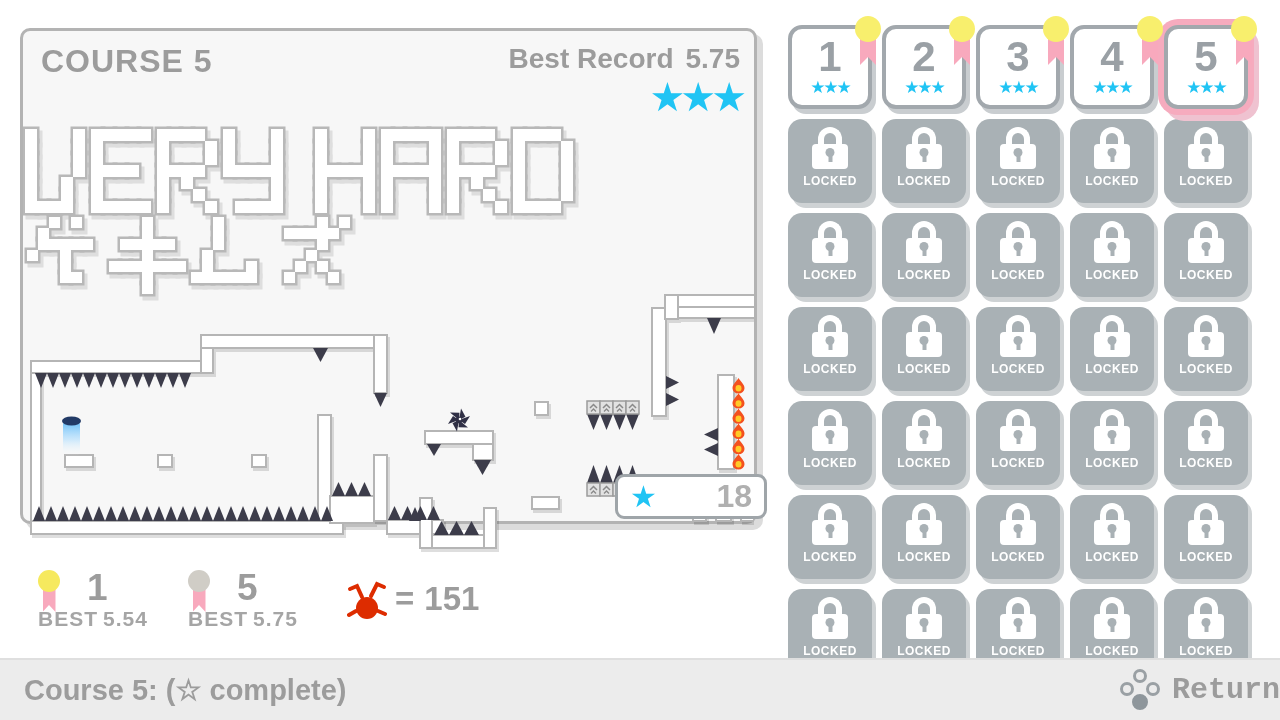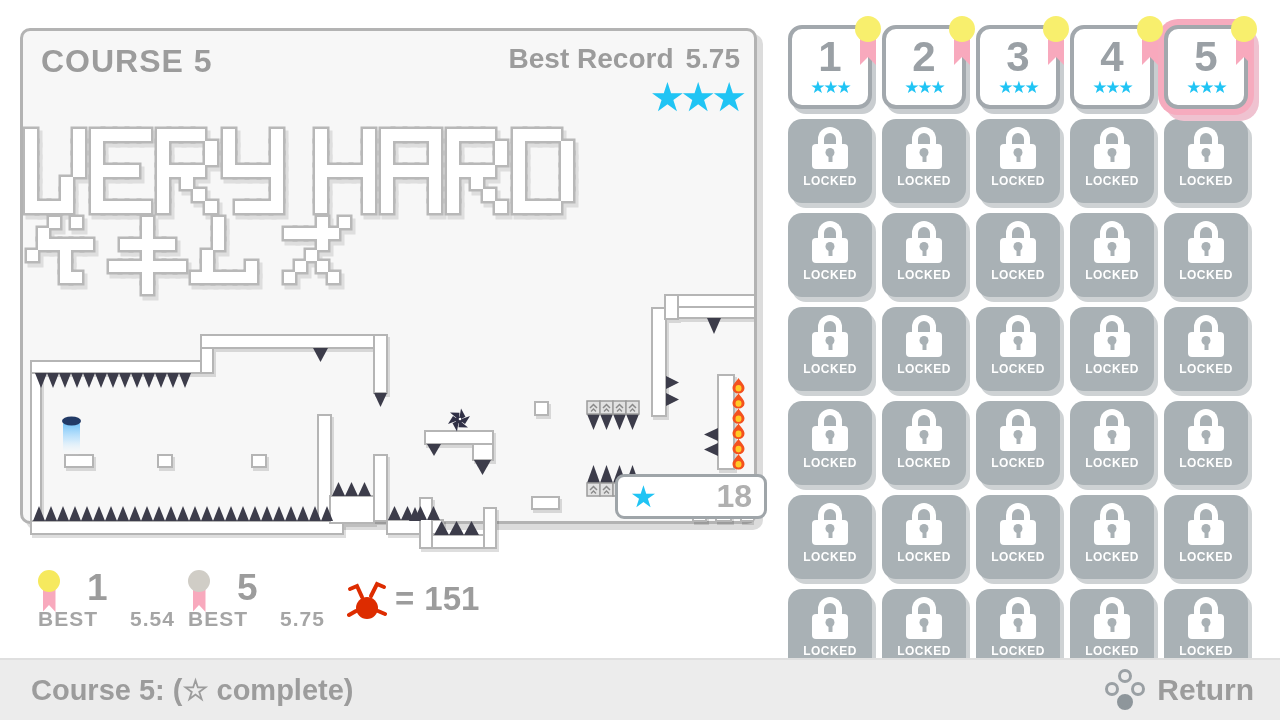--- a/index.html
+++ b/index.html
@@ -26,7 +26,7 @@
   .medal-ribbon{width:13px;height:25px;margin:-5px auto 0;background:var(--pink);
                 clip-path:polygon(0 0,100% 0,100% 100%,50% 72%,0 100%);position:relative;z-index:1;}
   .medal-rank{position:absolute;font-size:37px;font-weight:bold;color:var(--graytext);line-height:1;}
-  .best-line{position:absolute;display:flex;gap:32px;font-size:21px;font-weight:bold;color:#a5a5a5;letter-spacing:1px;}
+  .best-line{position:absolute;display:flex;gap:5px;font-size:21px;font-weight:bold;color:#a5a5a5;letter-spacing:1px;}
   .death-counter{position:absolute;left:324px;top:544px;display:flex;align-items:center;gap:8px;}
   .death-text{font-size:33px;font-weight:bold;color:var(--graytext);display:flex;gap:10px;}
   .star-box{position:absolute;right:-13px;bottom:2px;width:152px;height:45px;background:#fff;

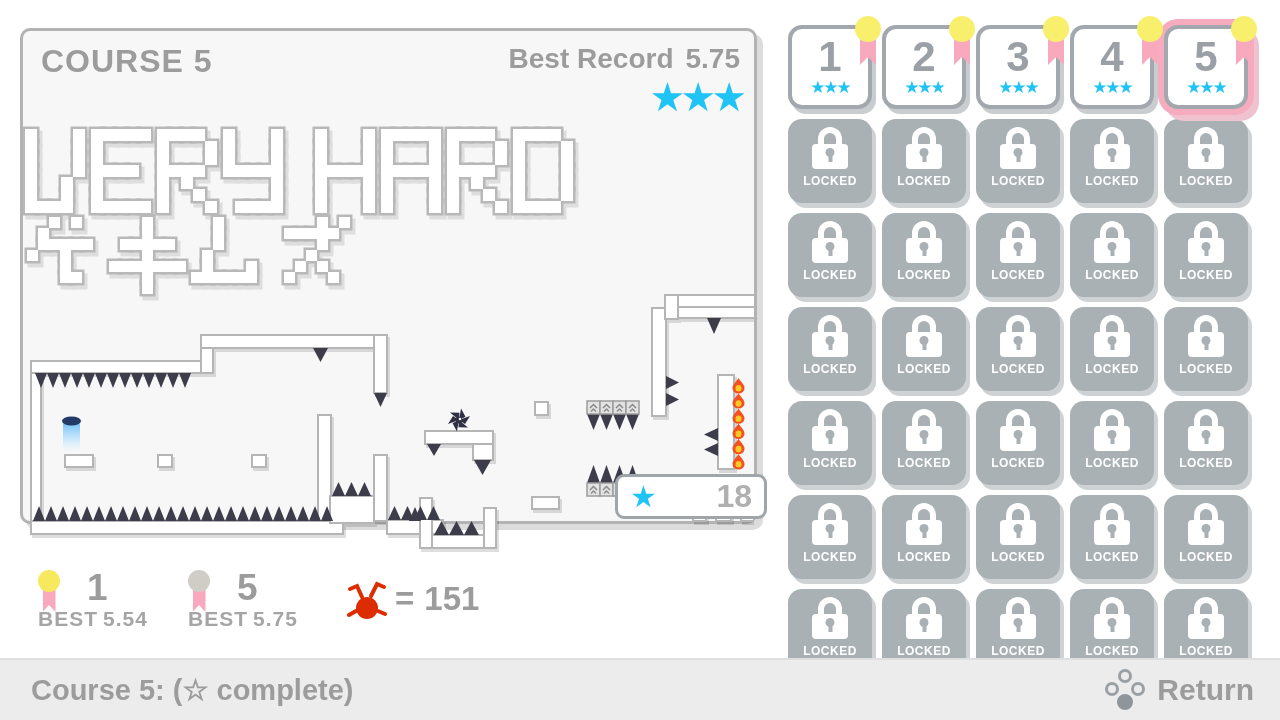--- a/index.html
+++ b/index.html
@@ -56,7 +56,7 @@
   
   .bottom-bar{position:absolute;left:0;top:658px;width:1280px;height:62px;background:#ececec;
               border-top:2px solid #dfdfdf;display:flex;align-items:center;z-index:20;}
-  .status{margin-left:31px;font-size:29px;font-weight:bold;color:var(--graytext);}
+  .status{margin-left:24px;font-size:29px;font-weight:bold;color:var(--graytext);}
   .hints{margin-left:auto;margin-right:26px;display:flex;gap:36px;align-items:flex-start;}
   .hint{display:flex;align-items:center;gap:10px;cursor:pointer;}
   .hint-label{font-size:30px;font-weight:bold;color:var(--graytext);}

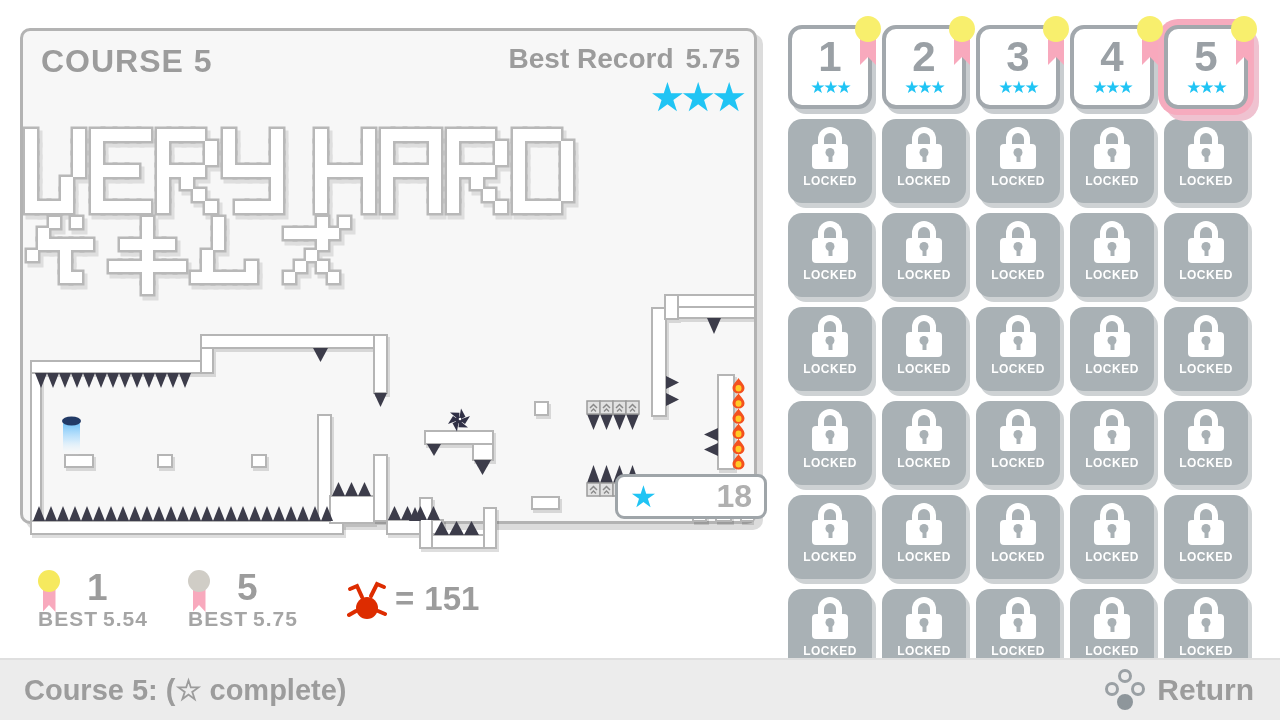--- a/index.html
+++ b/index.html
@@ -57,7 +57,7 @@
   .bottom-bar{position:absolute;left:0;top:658px;width:1280px;height:62px;background:#ececec;
               border-top:2px solid #dfdfdf;display:flex;align-items:center;z-index:20;}
   .status{margin-left:24px;font-size:29px;font-weight:bold;color:var(--graytext);}
-  .hints{margin-left:auto;margin-right:26px;display:flex;gap:36px;align-items:flex-start;}
+  .hints{margin-left:auto;display:flex;gap:36px;align-items:flex-start;font-family:Liberation Mono, monospace;}
   .hint{display:flex;align-items:center;gap:10px;cursor:pointer;}
   .hint-label{font-size:30px;font-weight:bold;color:var(--graytext);}
   .pad{position:relative;width:42px;height:42px;}

